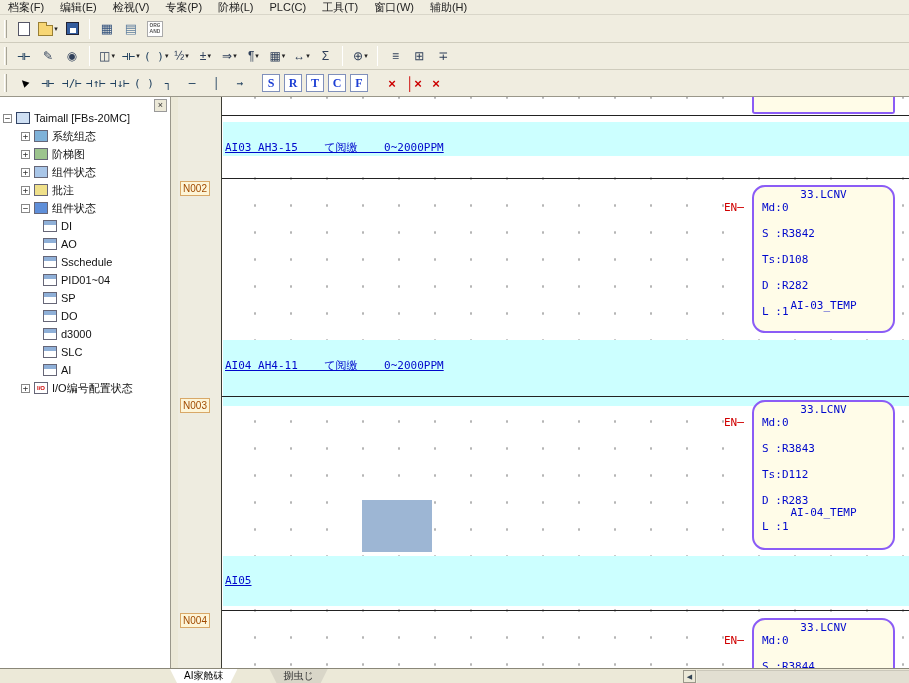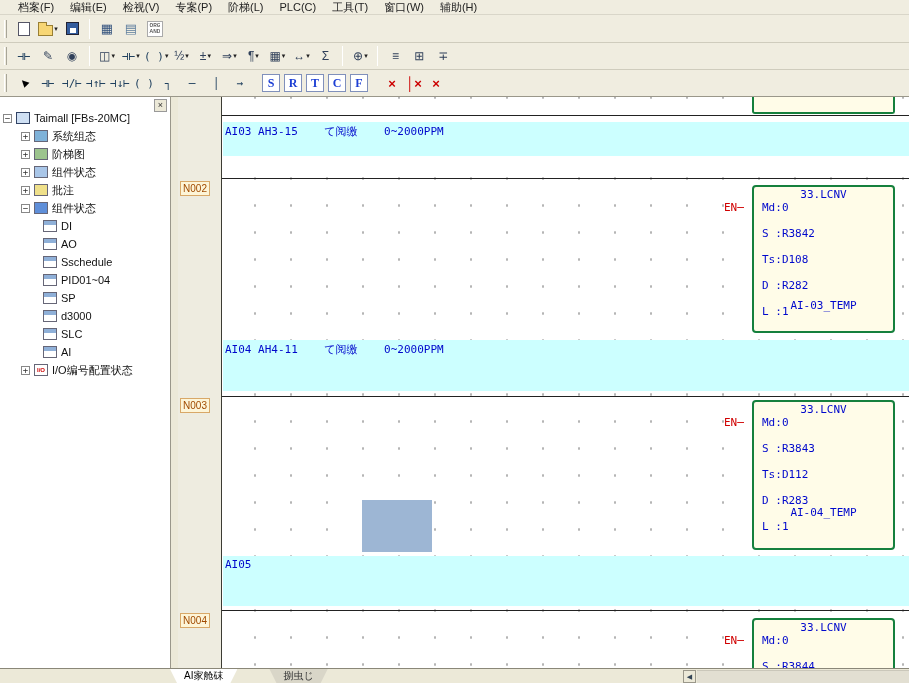--- a/index.html
+++ b/index.html
@@ -9,7 +9,7 @@
 
   
   .menubar { position:absolute; left:0; top:0; width:100%; height:15px; display:flex; align-items:center;
-             background:#f0ede0; border-bottom:1px solid #d9d6c9; padding-left:10px; }
+             background:#f0ede0; border-bottom:1px solid #d9d6c9; padding-left:0; }
   .mi { padding:0 8px; height:15px; line-height:14px; color:#222; }
 
   

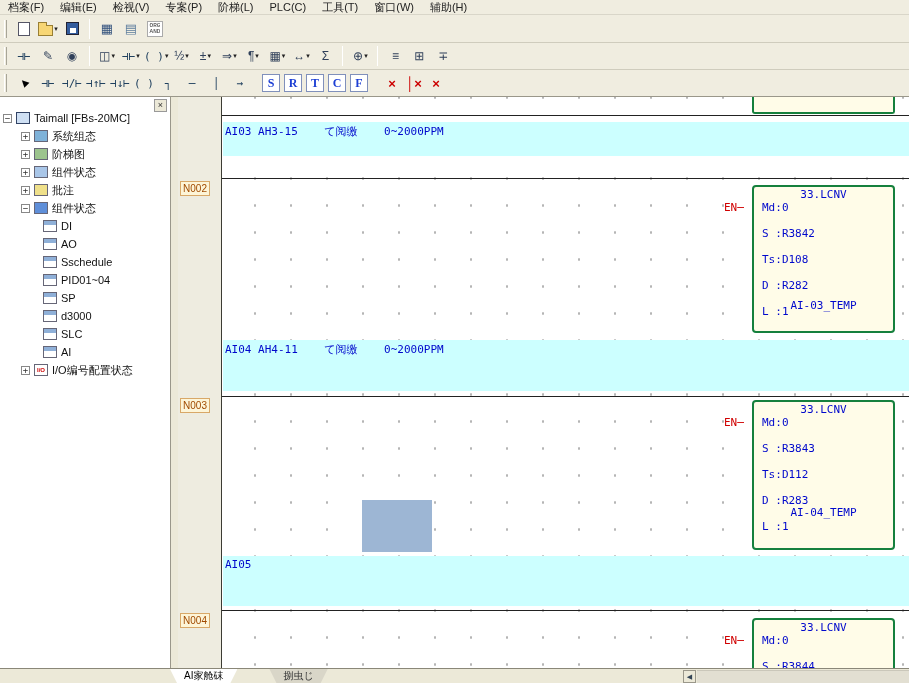--- a/index.html
+++ b/index.html
@@ -71,7 +71,7 @@
            background-image:radial-gradient(circle,#b5b5b5 1px,transparent 1.4px);
            background-size:36px 27px; background-position:14px 14px; }
   .cband { position:absolute; left:45px; right:0; background:#ccffff; color:#0008cc; }
-  .cband span { display:block; padding:2px 0 0 2px; white-space:pre; }
+  .cband span { display:block; padding:18px 0 0 2px; white-space:pre;text-decoration:underline; }
   .hline { position:absolute; left:44px; right:0; height:1px; background:#222; }
   .nlabel { position:absolute; left:2px; width:30px; height:15px; background:#fdf5d8;
             border:1px solid #d8a868; color:#a04a00; font-size:10px; line-height:13px; text-align:center;

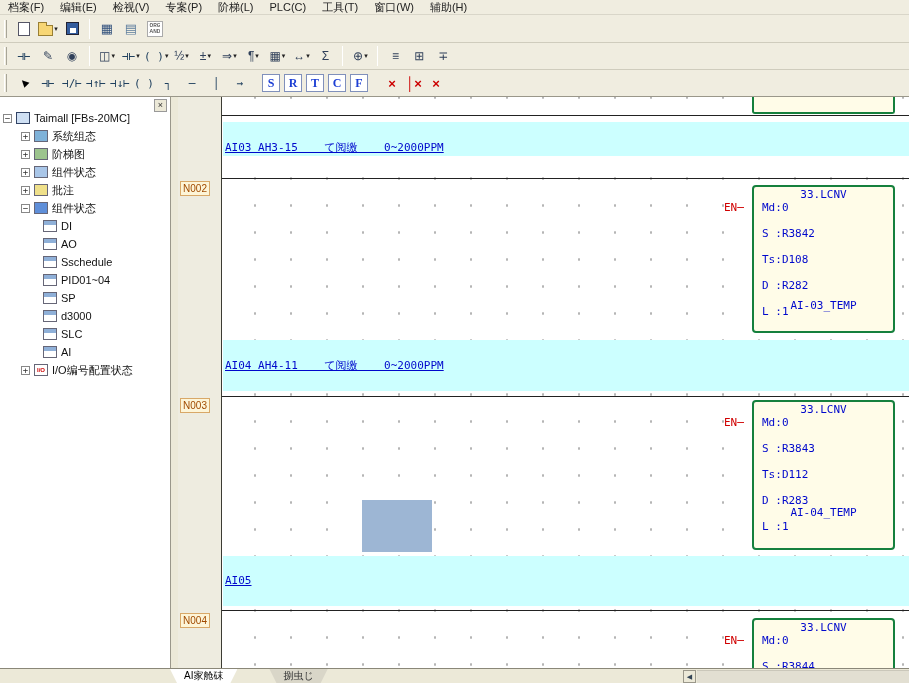--- a/index.html
+++ b/index.html
@@ -77,8 +77,8 @@
             border:1px solid #d8a868; color:#a04a00; font-size:10px; line-height:13px; text-align:center;
             font-family:"Liberation Sans", sans-serif; }
   .en { position:absolute; color:#d00000; }
-  .fblock { position:absolute; left:574px; width:143px; background:#fffce8; border:2px solid #15803d;
-            border-radius:4px; color:#0008cc; }
+  .fblock { position:absolute; left:574px; width:143px; background:#fffce8; border:2px solid #8b5cf6;
+            border-radius:13px; color:#0008cc; }
   .fb-top { top:0; height:17px; border-top:none; border-radius:0 0 3px 3px; }
   .fb1 { top:88px;  height:148px; }
   .fb2 { top:303px; height:150px; }

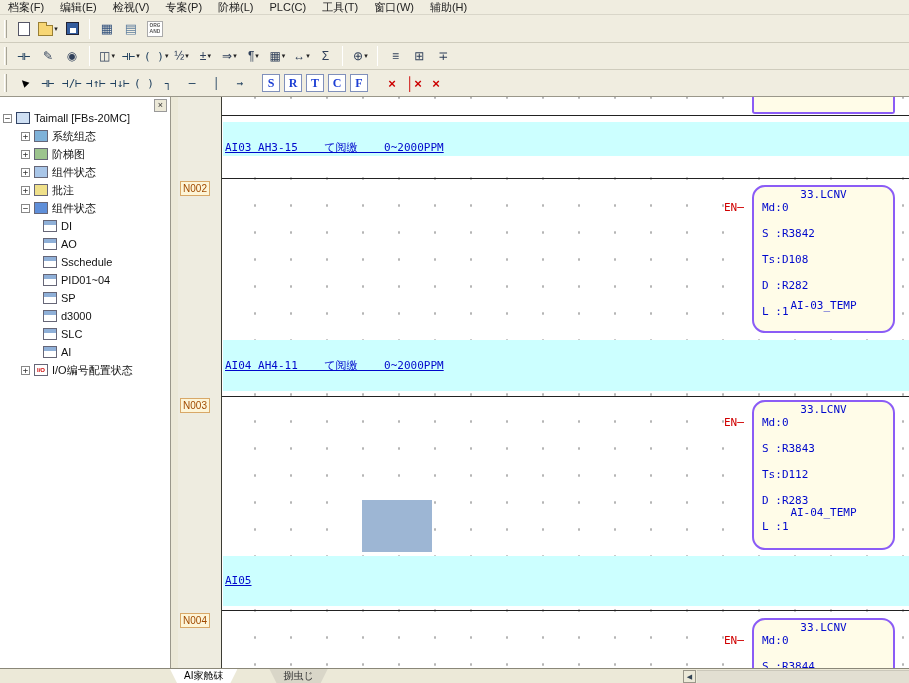--- a/index.html
+++ b/index.html
@@ -326,6 +326,10 @@
         </div>
       <div class="trow ind2">
           <span class="ticon ti-leaf"></span>
+          <span>DO</span>
+        </div>
+      <div class="trow ind2">
+          <span class="ticon ti-leaf"></span>
           <span>d3000</span>
         </div>
       <div class="trow ind2">

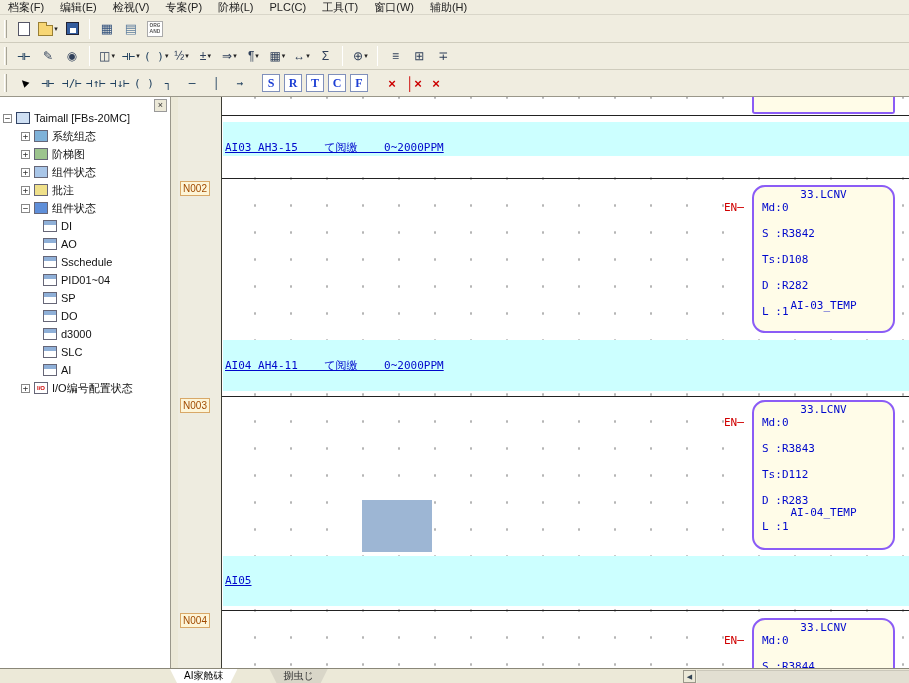--- a/index.html
+++ b/index.html
@@ -388,7 +388,7 @@
         </div>
     </div>
 
-    <div class="cband" style="top:243px;height:51px">
+    <div class="cband" style="top:243px;height:66px">
       <span>AI04 AH4-11    て阅缴    0~2000PPM</span>
     </div>
 

